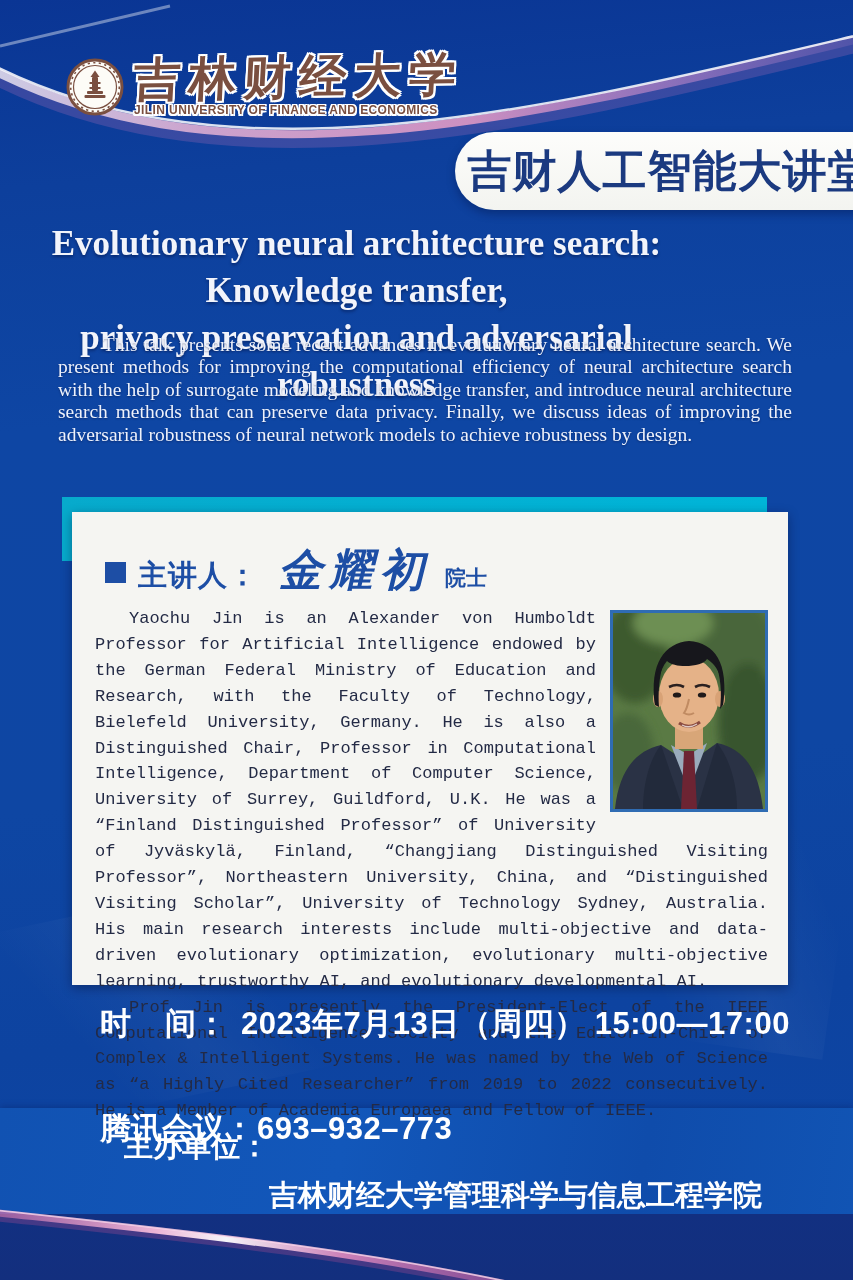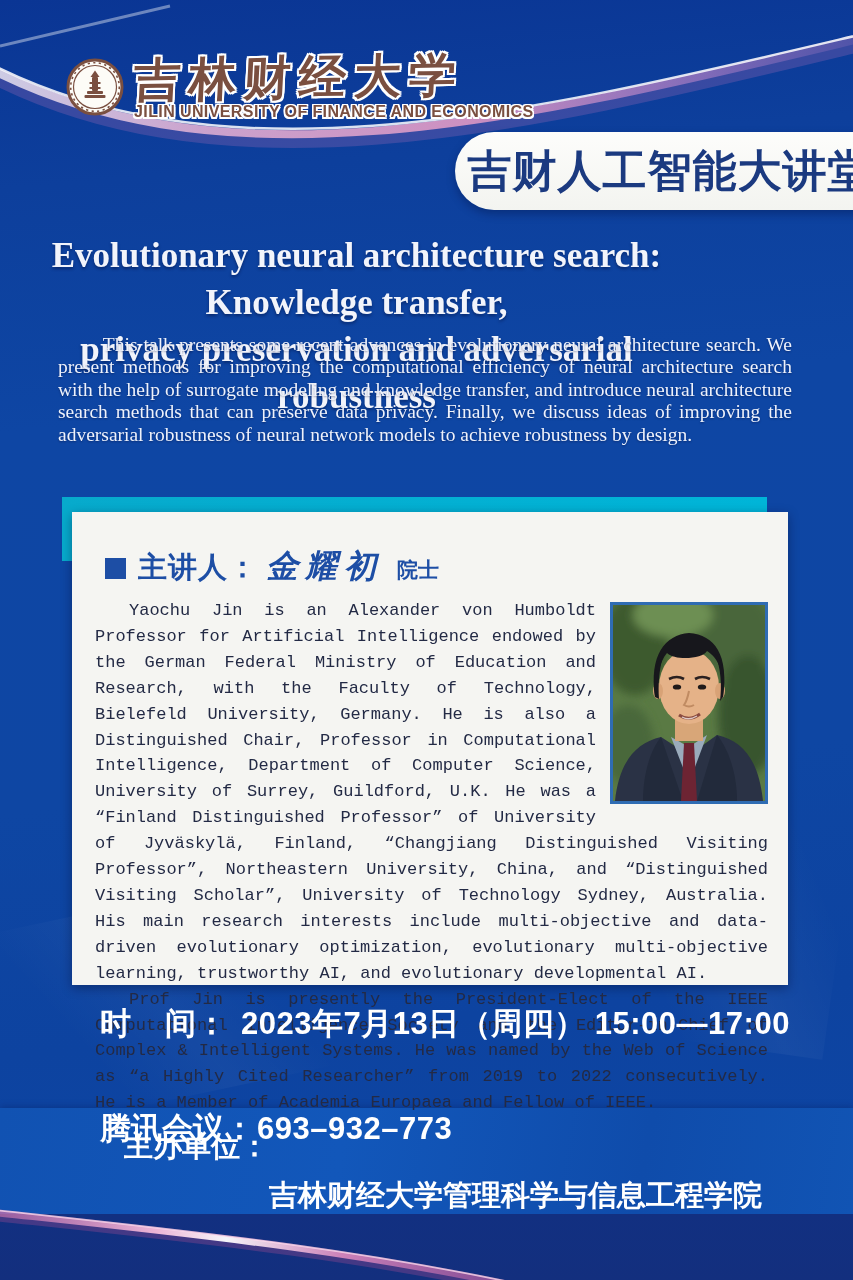--- a/index.html
+++ b/index.html
@@ -32,7 +32,7 @@
     font-family:"DejaVu Serif","Liberation Serif",serif;
   }
   .uni-en{
-    margin-top:2px;font-size:16px;font-weight:900;color:#7a4f40;letter-spacing:.4px;
+    margin-top:2px;font-size:12px;font-weight:900;color:#7a4f40;letter-spacing:.4px;
     text-shadow:-1.5px -1.5px 0 #fff,1.5px -1.5px 0 #fff,-1.5px 1.5px 0 #fff,1.5px 1.5px 0 #fff,0 -1.5px 0 #fff,0 1.5px 0 #fff,-1.5px 0 0 #fff,1.5px 0 0 #fff;
   }
   

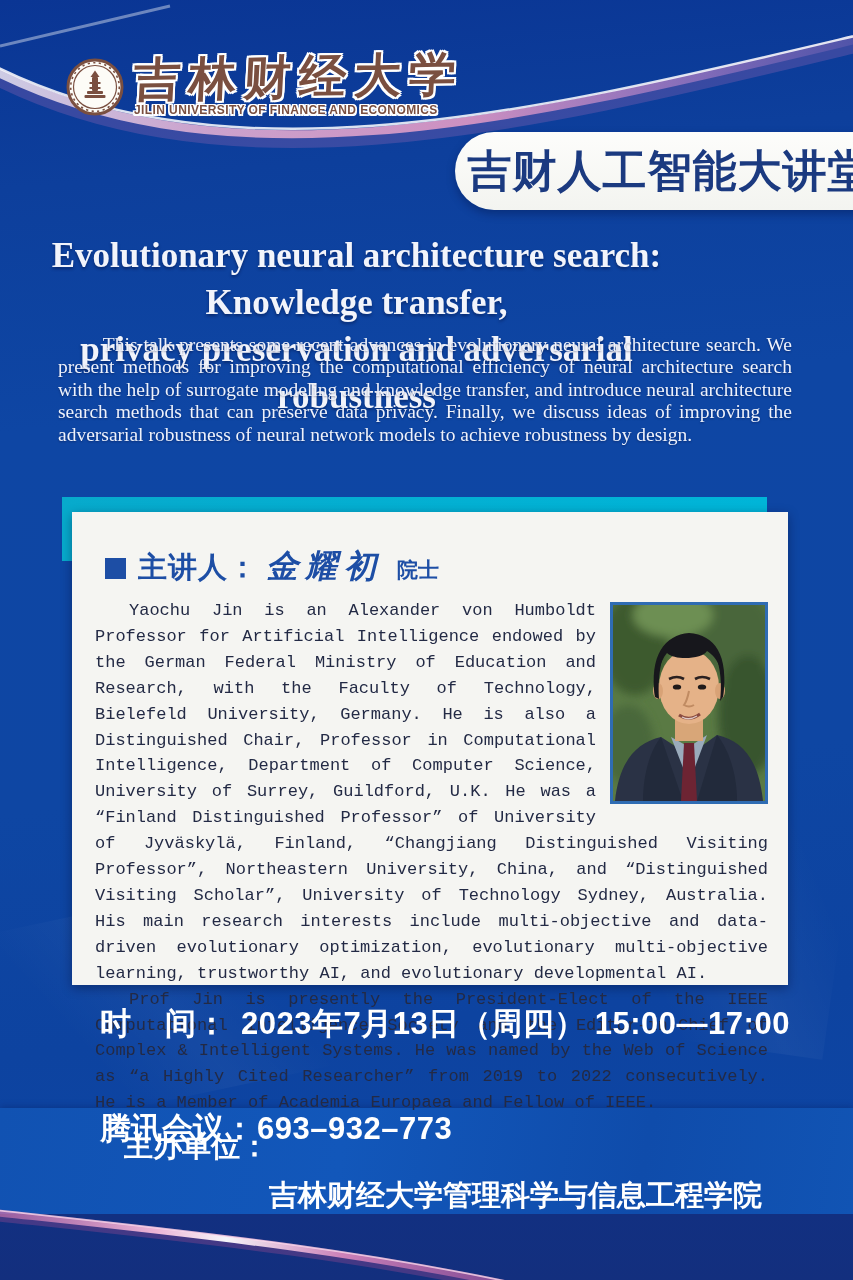--- a/index.html
+++ b/index.html
@@ -46,7 +46,7 @@
   .banner-text{font-size:44px;font-weight:900;color:#1b3a80;letter-spacing:1px;white-space:nowrap;}
   
   .talk-title{
-    position:absolute;left:0;top:232px;width:713px;text-align:center;z-index:4;
+    position:absolute;left:0;top:220px;width:713px;text-align:center;z-index:4;
     font-family:"Liberation Serif",serif;font-weight:700;color:#f2f4fb;
     font-size:35px;line-height:47px;
     text-shadow:0 2px 3px rgba(0,10,50,.45);

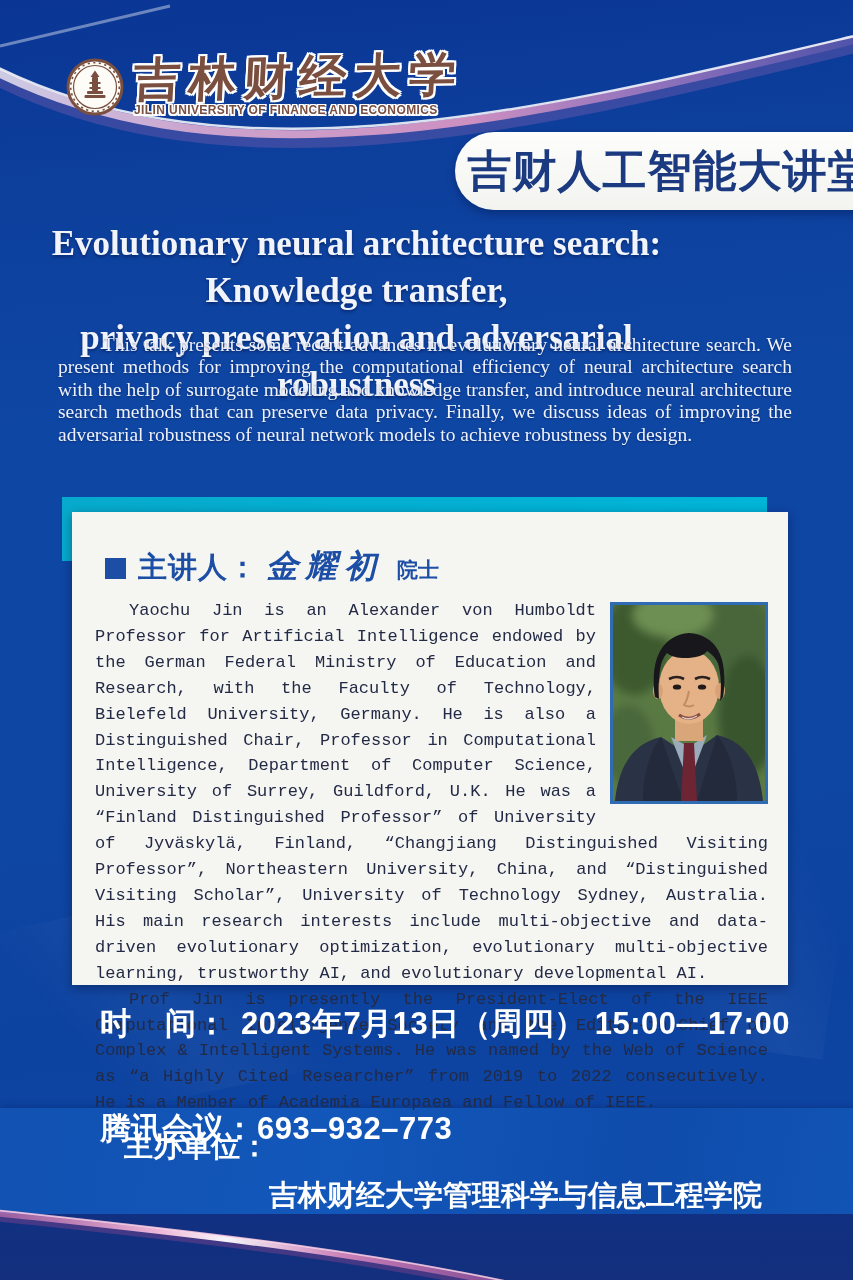--- a/index.html
+++ b/index.html
@@ -69,8 +69,8 @@
   .bullet-square{width:21px;height:21px;background:#1d4ea5;align-self:center;margin-right:12px;flex:0 0 auto;}
   .speaker-label{font-size:29px;font-weight:800;color:#1d4ea5;letter-spacing:1px;}
   .speaker-name{
-    font-size:32px;font-weight:900;font-style:italic;color:#1d4ea5;
-    letter-spacing:7px;margin:0 4px 0 8px;
+    font-size:44px;font-weight:900;font-style:italic;color:#1d4ea5;
+    letter-spacing:7px;margin:0 4px 0 20px;
     font-family:"DejaVu Serif","Liberation Serif",serif;line-height:1;
   }
   .speaker-title{font-size:21px;color:#1d4ea5;font-weight:600;margin-left:10px;}

